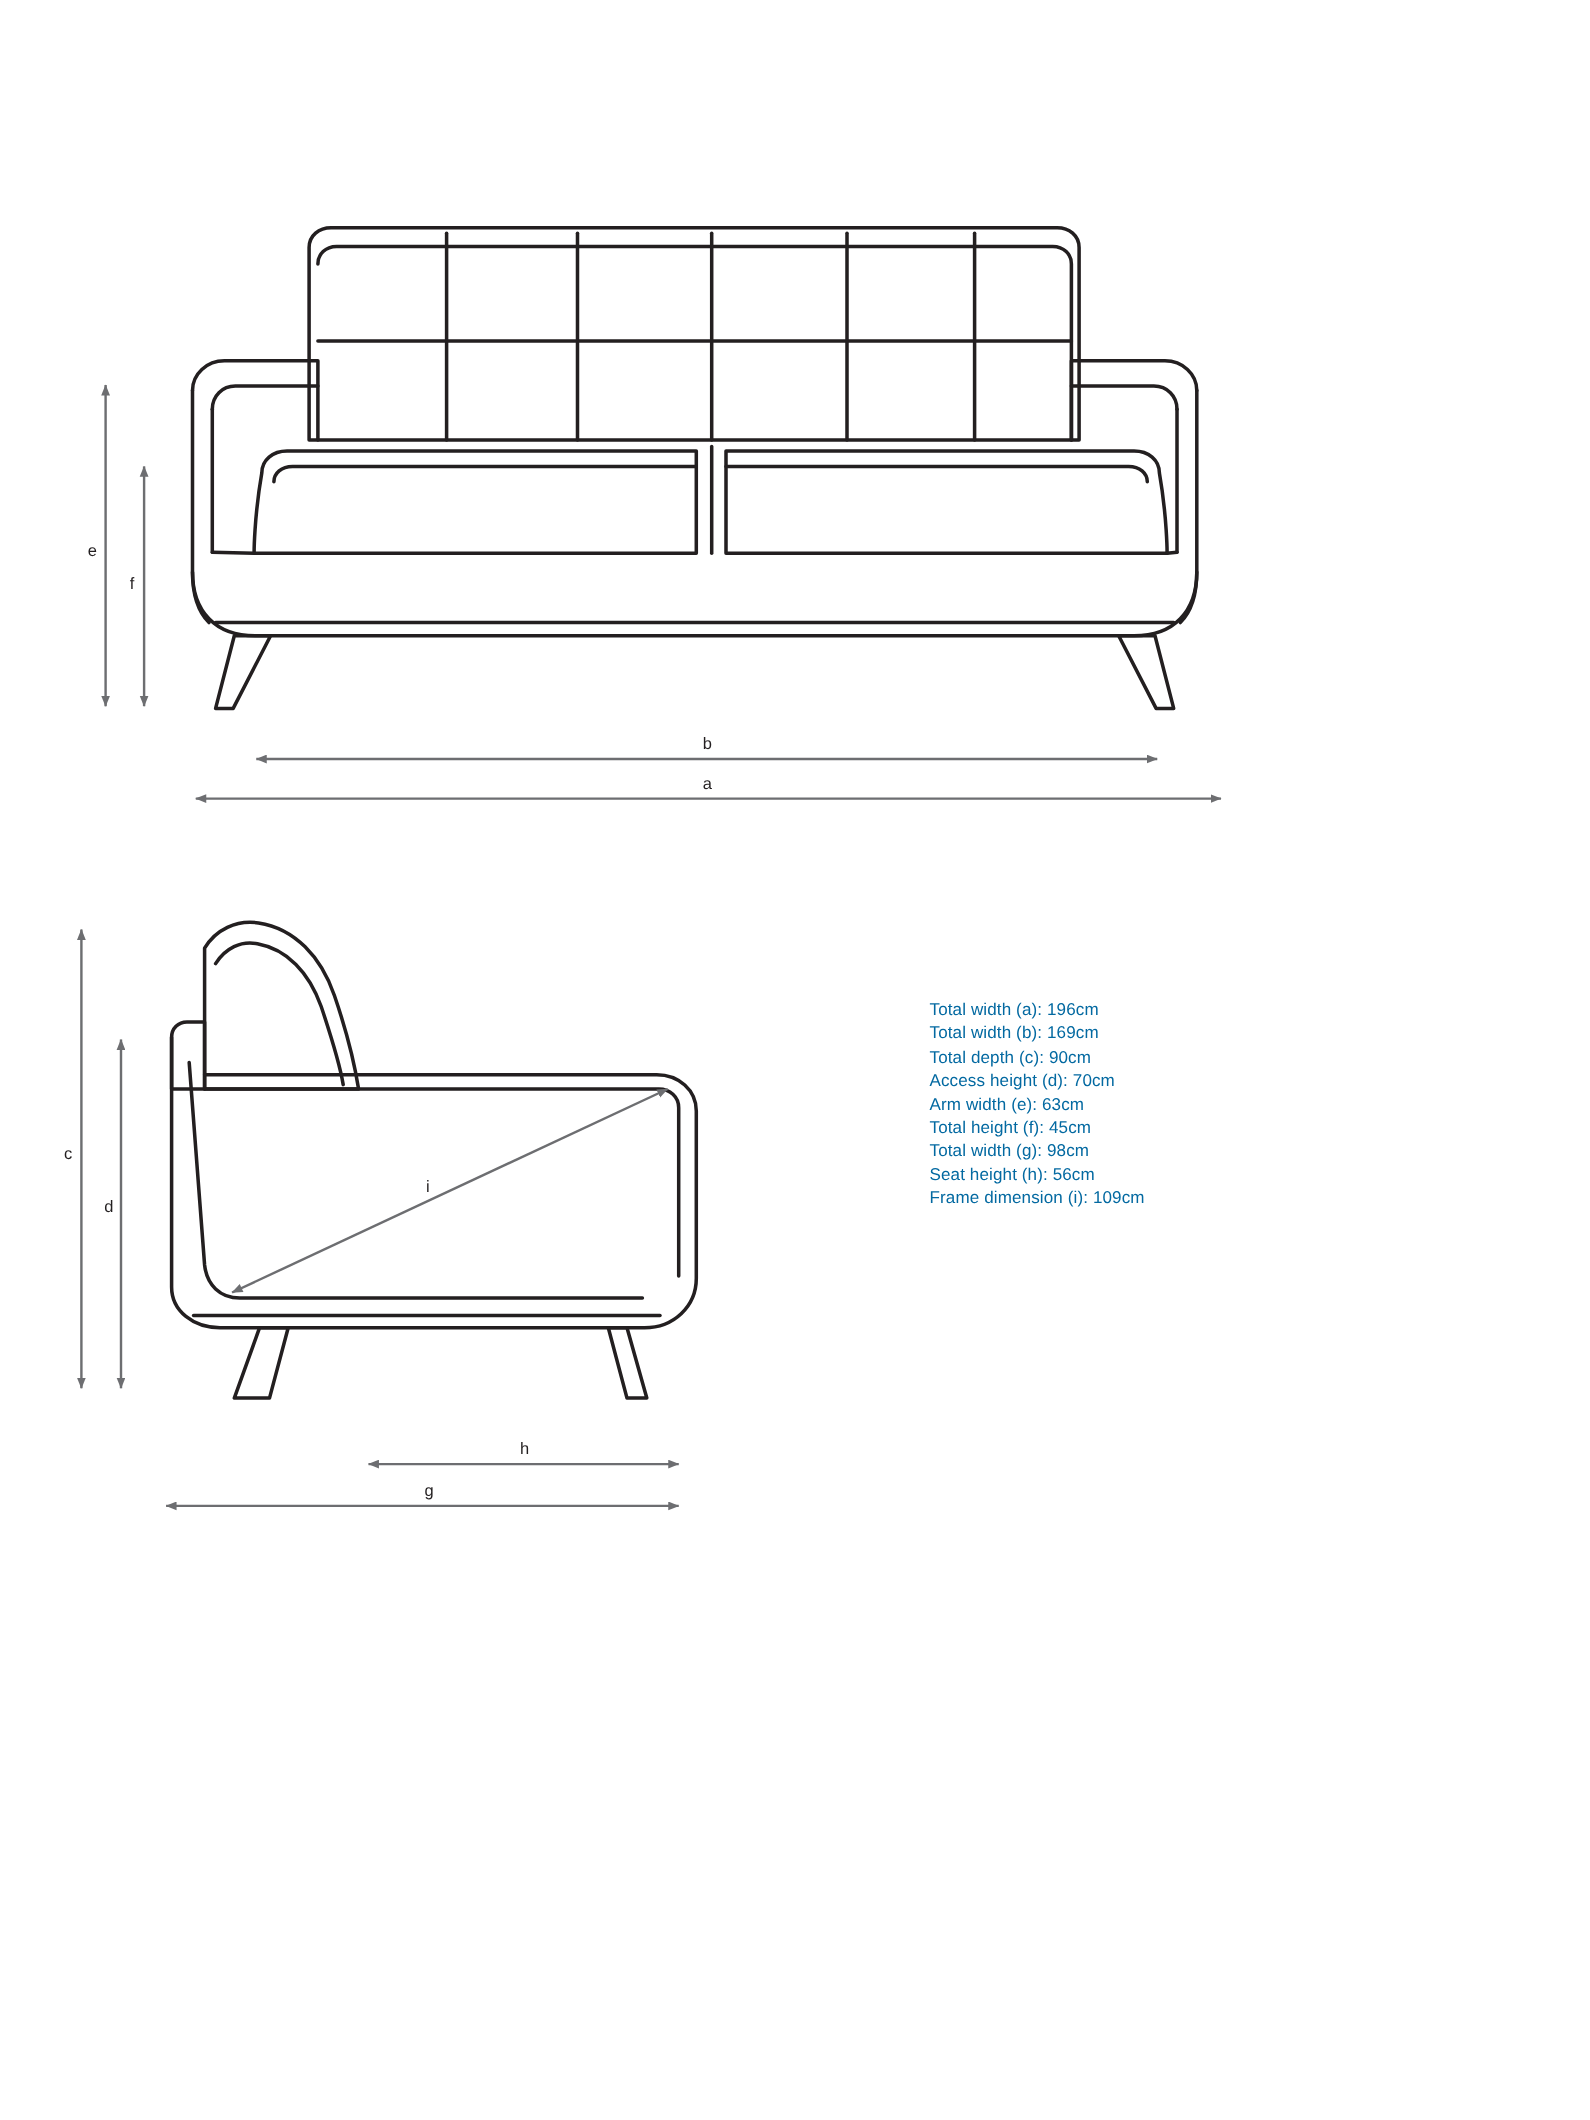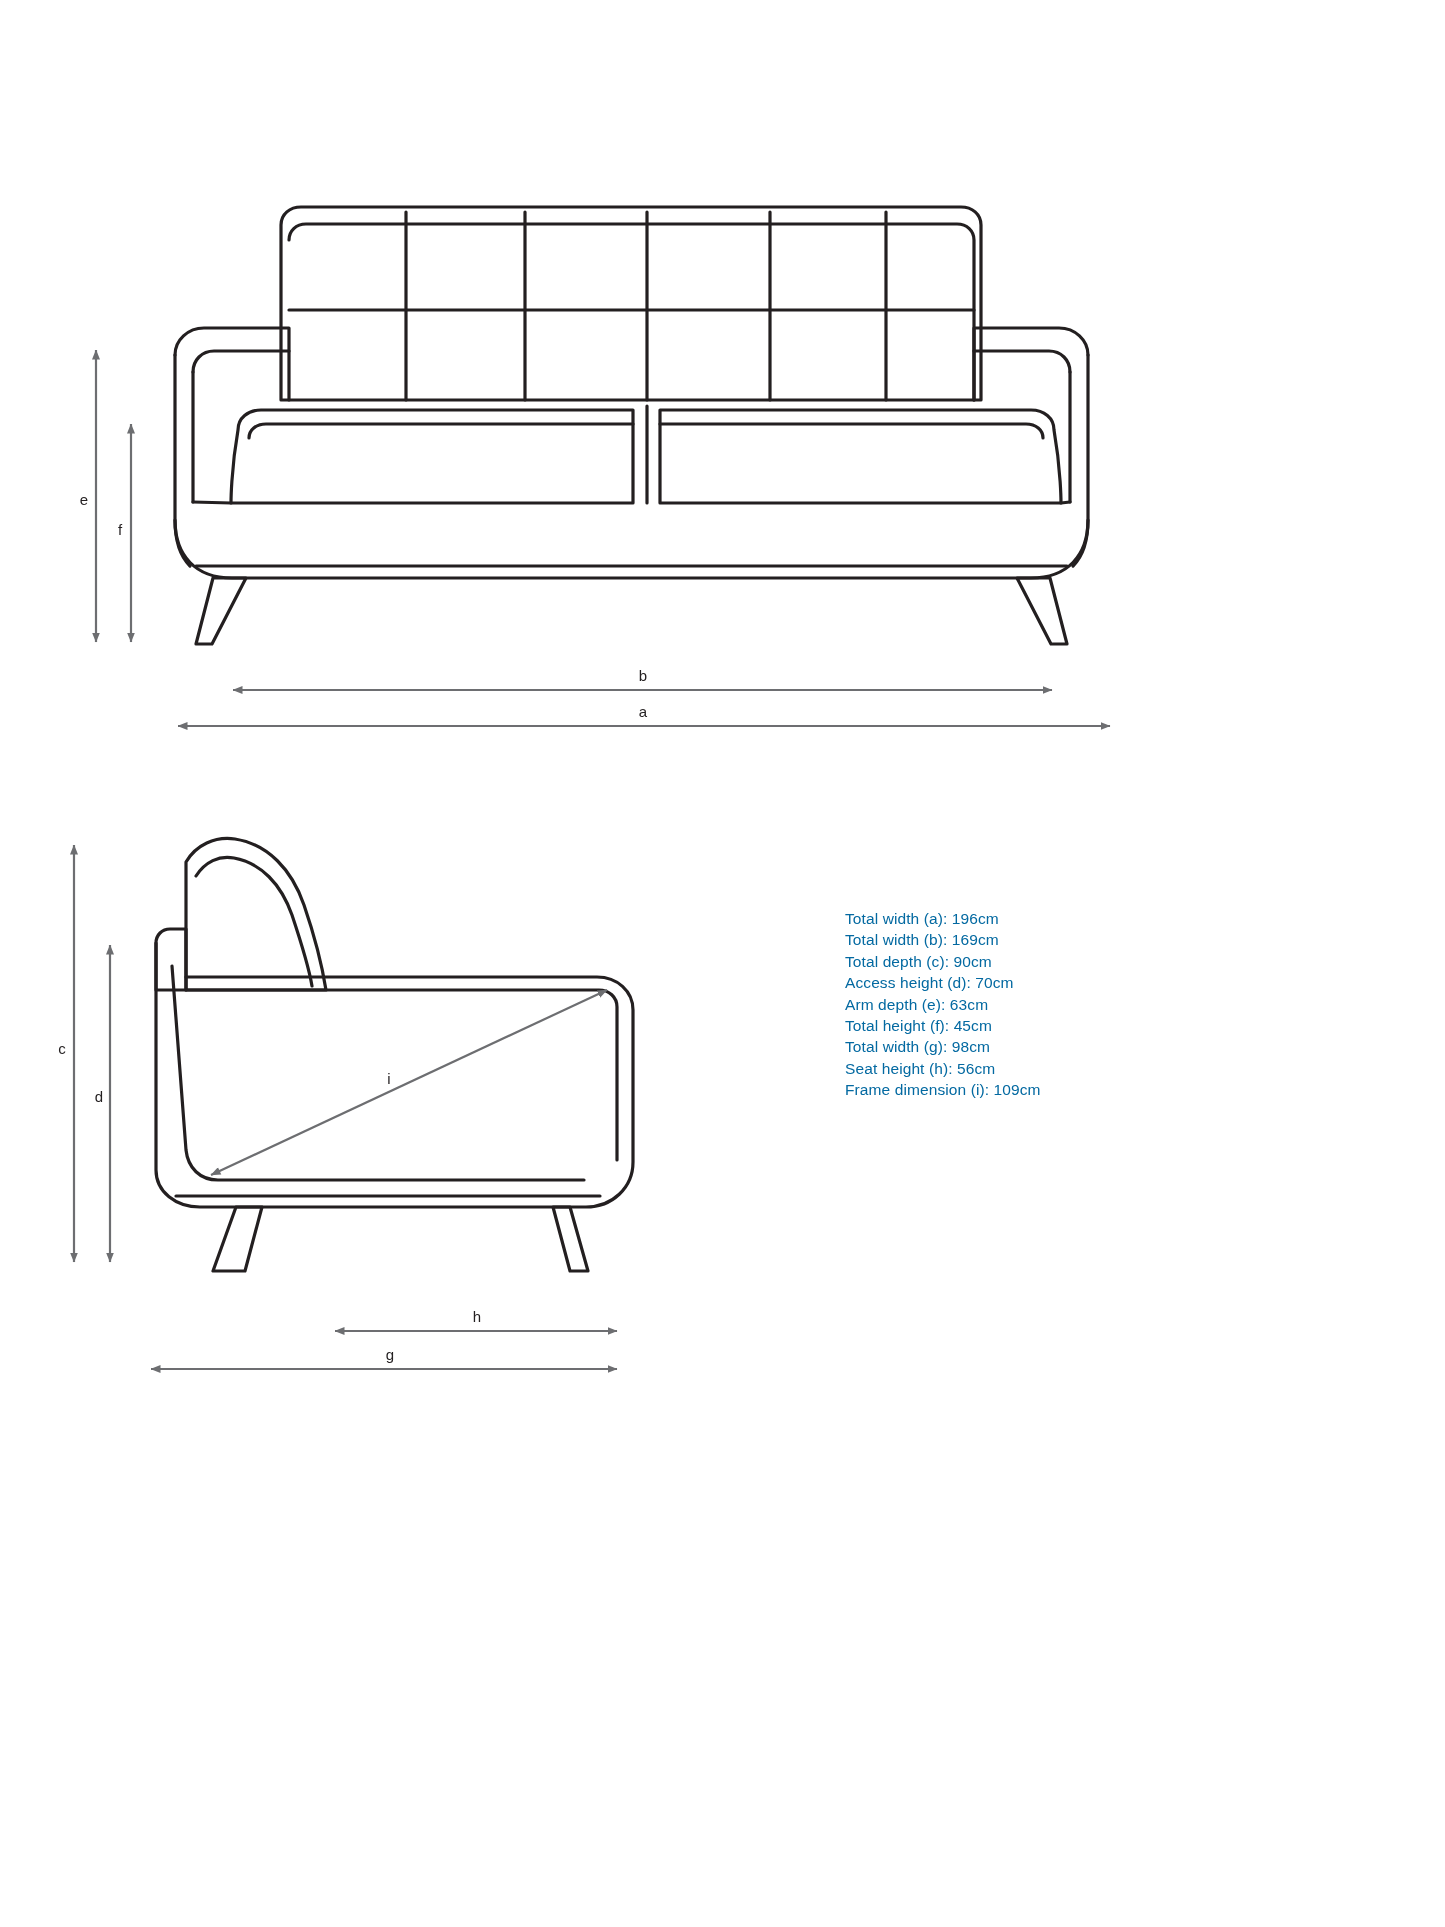--- a/index.html
+++ b/index.html
@@ -158,7 +158,7 @@
     <div class="spec-line">Total width (b): 169cm</div>
     <div class="spec-line">Total depth (c): 90cm</div>
     <div class="spec-line">Access height (d): 70cm</div>
-    <div class="spec-line">Arm depth (e): 63cm</div>
+    <div class="spec-line">Arm width (e): 63cm</div>
     <div class="spec-line">Total height (f): 45cm</div>
     <div class="spec-line">Total width (g): 98cm</div>
     <div class="spec-line">Seat height (h): 56cm</div>

